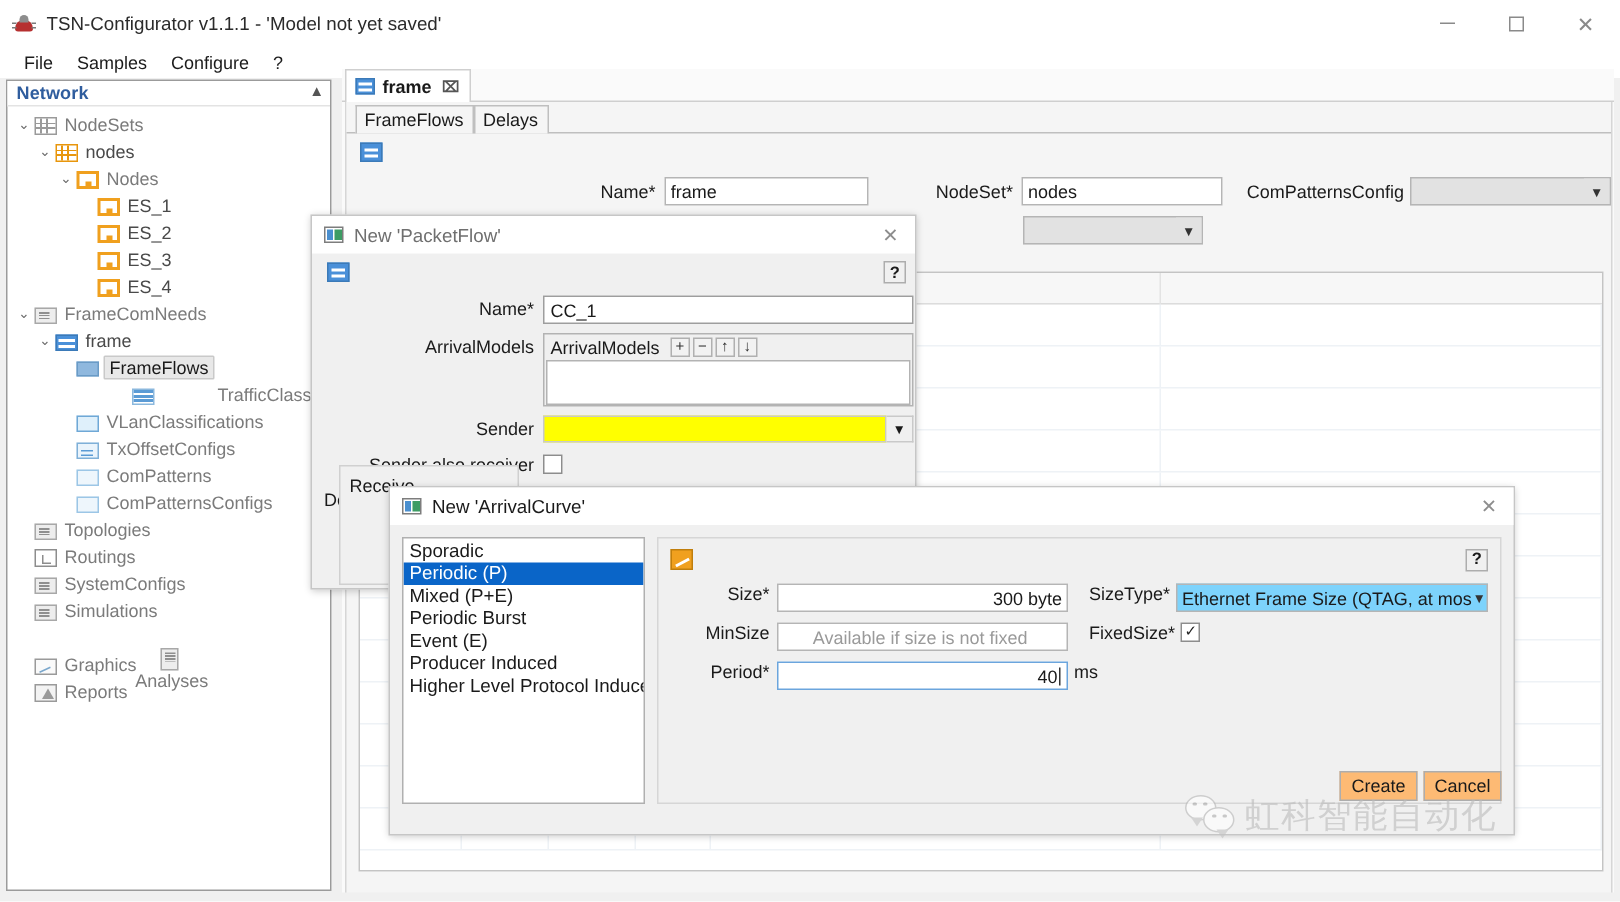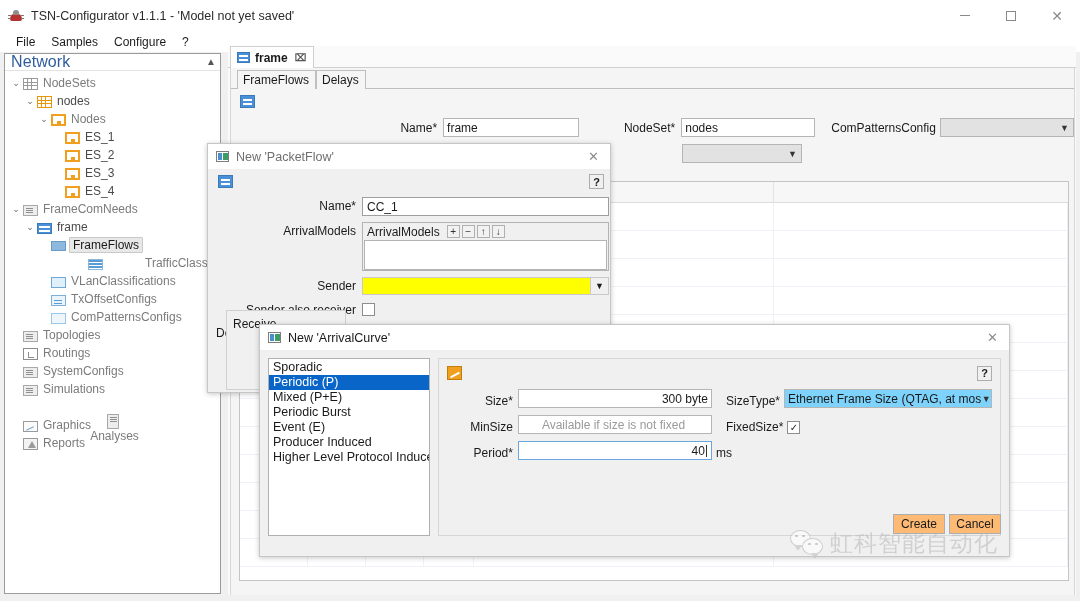--- a/index.html
+++ b/index.html
@@ -73,7 +73,7 @@
     display: flex; align-items: center; padding: 0 4px 0 6px;
     border-bottom: 1px solid #e3e3e3;
   }
-  .netpanel-title { font-size: 16px; color: #2f5d9e; font-weight: normal; letter-spacing: .1px; }
+  .netpanel-title { font-size: 12px; color: #2f5d9e; font-weight: bold; letter-spacing: .1px; }
   .netpanel-collapse { margin-left: auto; color: #555; font-size: 10px; line-height: 1; }
   .tree { padding: 3px 0 0 0; overflow: hidden; height: 520px; }
   .tnode {

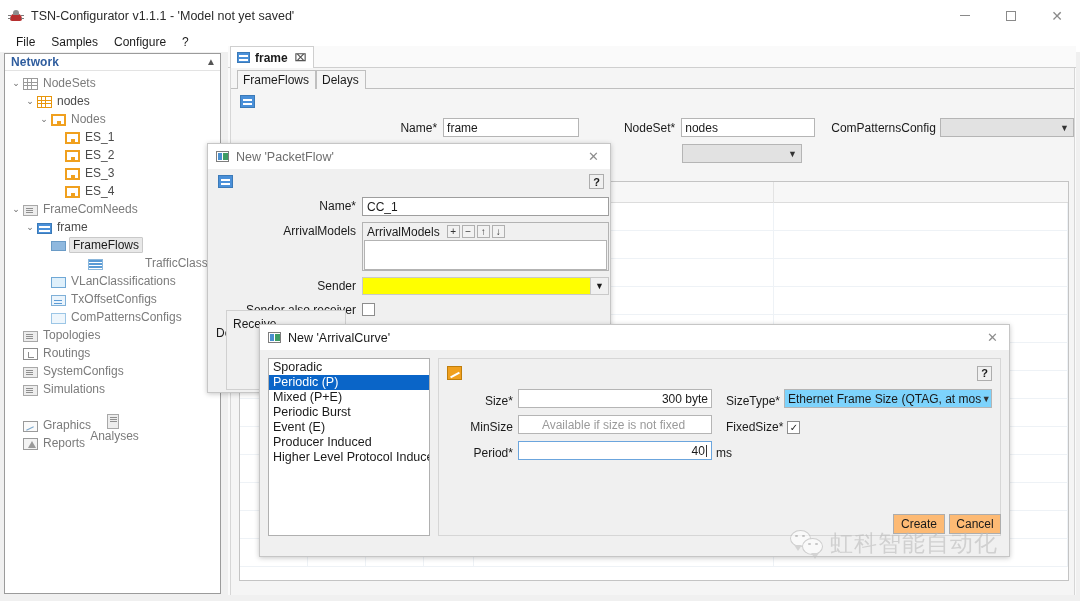--- a/index.html
+++ b/index.html
@@ -425,6 +425,11 @@
         <div class="tnode" style="padding-left: 32px;">
           <span class="twist"></span>
           <span class="ticon ic-wave"></span>
+          <span class="tlabel">ComPatterns</span>
+        </div>
+        <div class="tnode" style="padding-left: 32px;">
+          <span class="twist"></span>
+          <span class="ticon ic-wave"></span>
           <span class="tlabel">ComPatternsConfigs</span>
         </div>
         <div class="tnode" style="padding-left: 4px;">

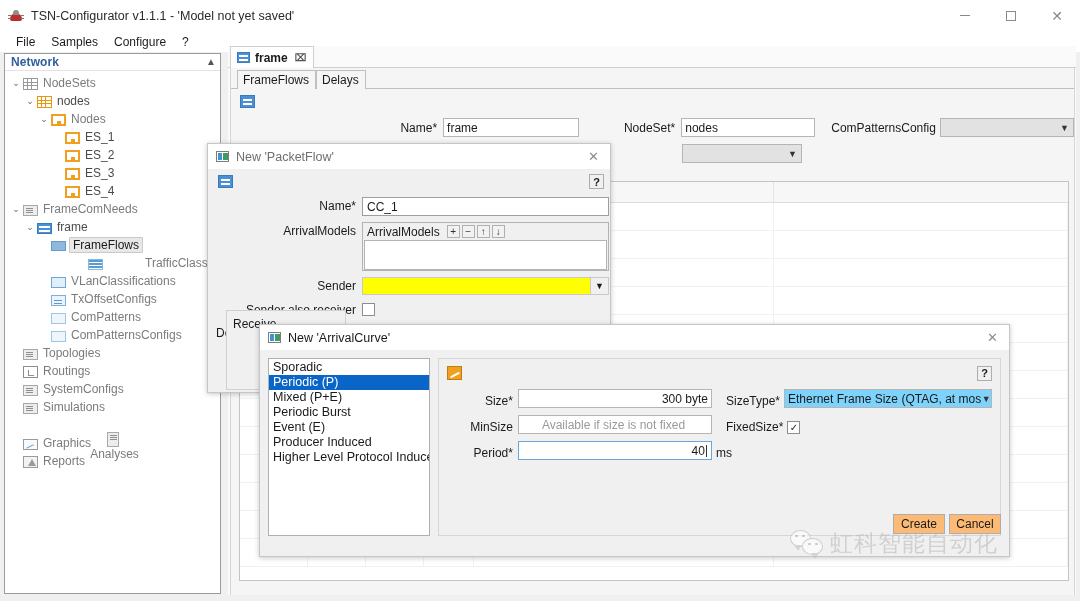--- a/index.html
+++ b/index.html
@@ -265,7 +265,7 @@
   .ac-toolrow { display:flex; align-items:center; height: 18px; }
   .ic-curve { width:15px; height:14px; background:#f0a01e; border:1px solid #c07e0c; position:relative; }
   .ic-curve:after{content:''; position:absolute; left:2px; top:7px; width:10px; height:2px; background:#fff; transform:rotate(-28deg);}
-  .ac-fieldrow { display:flex; align-items:flex-end; margin-top: 7px; }
+  .ac-fieldrow { display:flex; align-items:flex-start; margin-top: 7px; }
   .ac-lab { width: 66px; text-align:right; font-size:12px; margin-right: 5px; }
   .ac-input {
     width: 194px; height: 19px; border:1px solid #b5b5b5; background:#ffffff;

